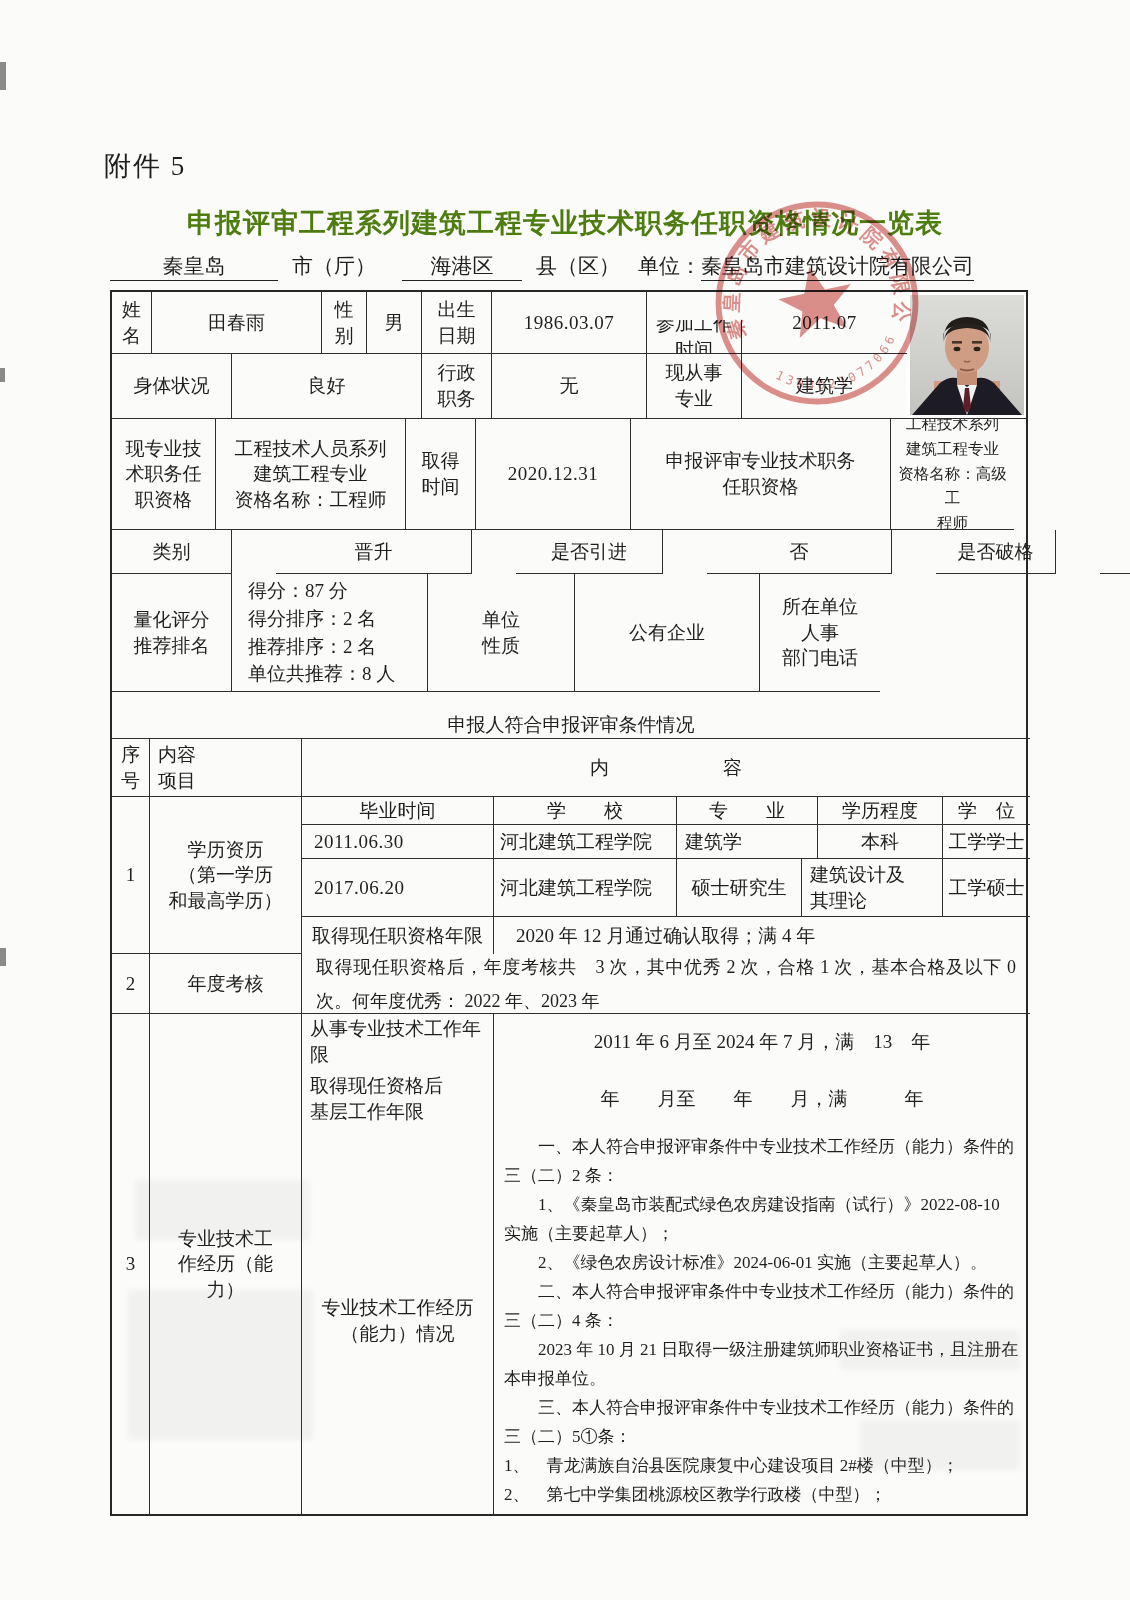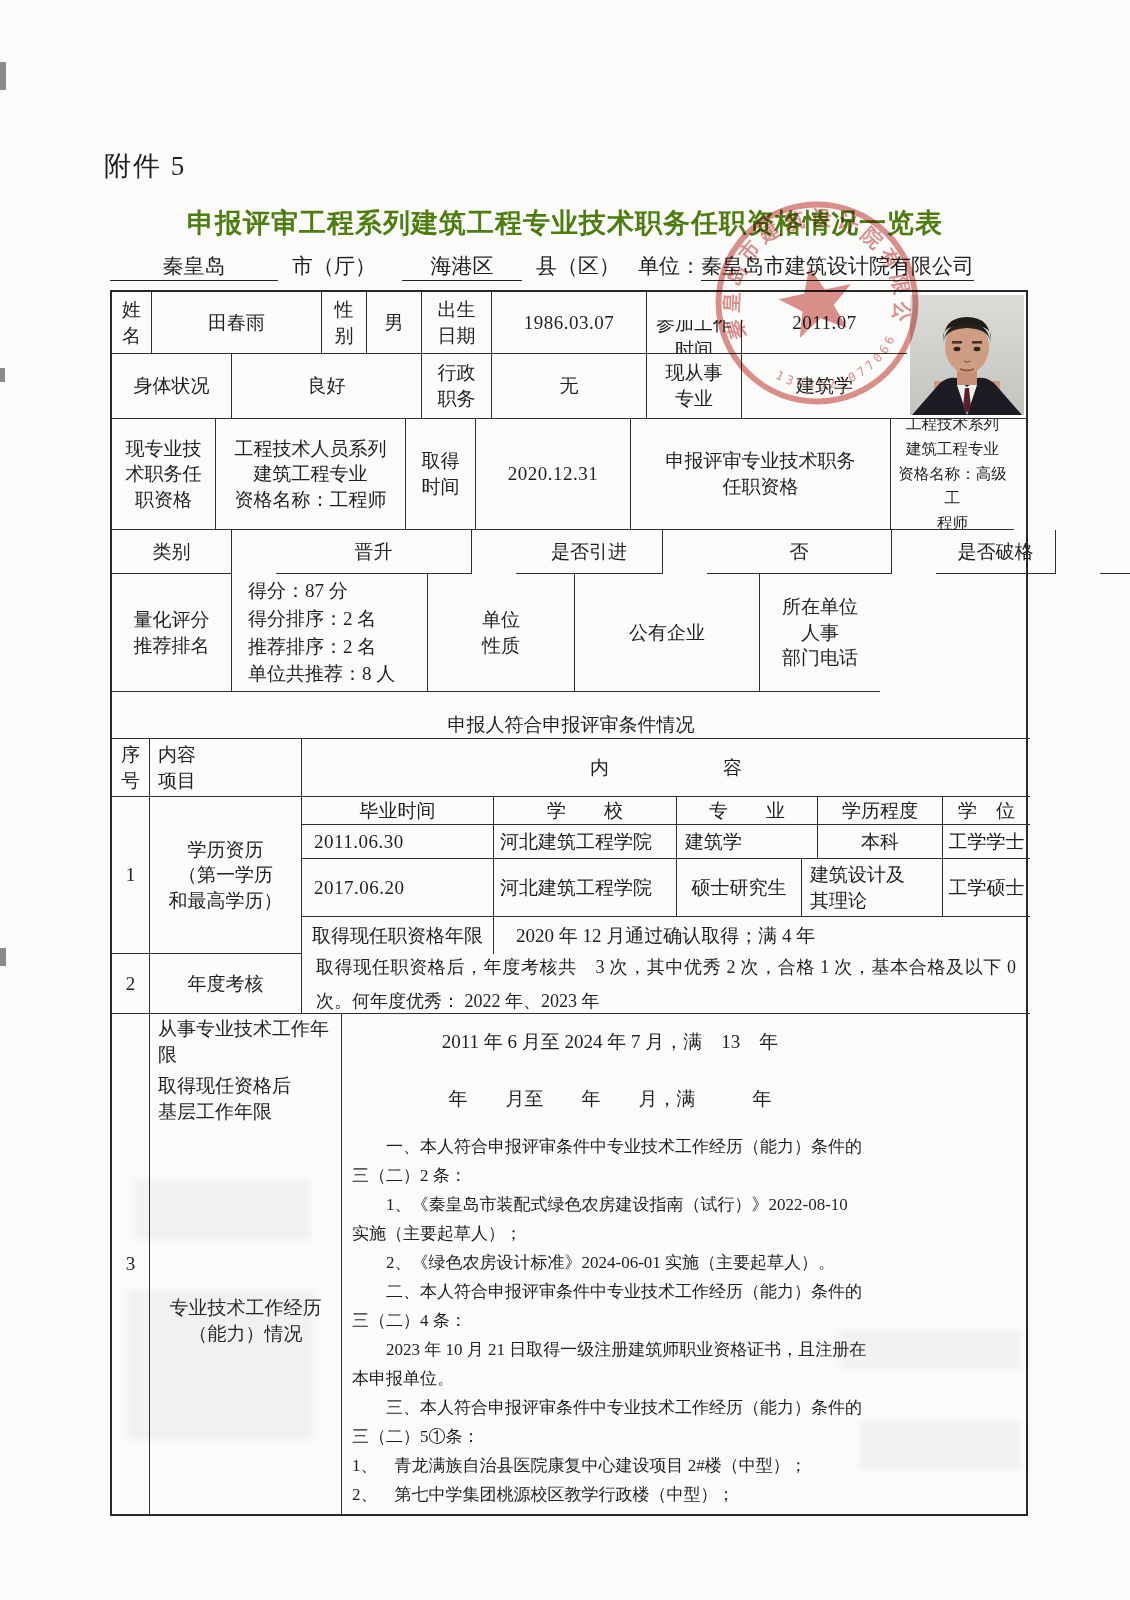--- a/index.html
+++ b/index.html
@@ -227,6 +227,9 @@
 
     <div class="row nb" style="height:500px;">
       <div class="c" style="width:38px;border-bottom:none;">3</div>
+      <div class="c ml" style="width:152px;border-bottom:none;">专业技术工
+作经历（能
+力）</div>
       <div class="colgrp" style="width:728px;">
         <div class="row" style="height:56px;">
           <div class="c lft" style="width:192px;padding:2px 8px;text-align:left;">从事专业技术工作年限</div>

